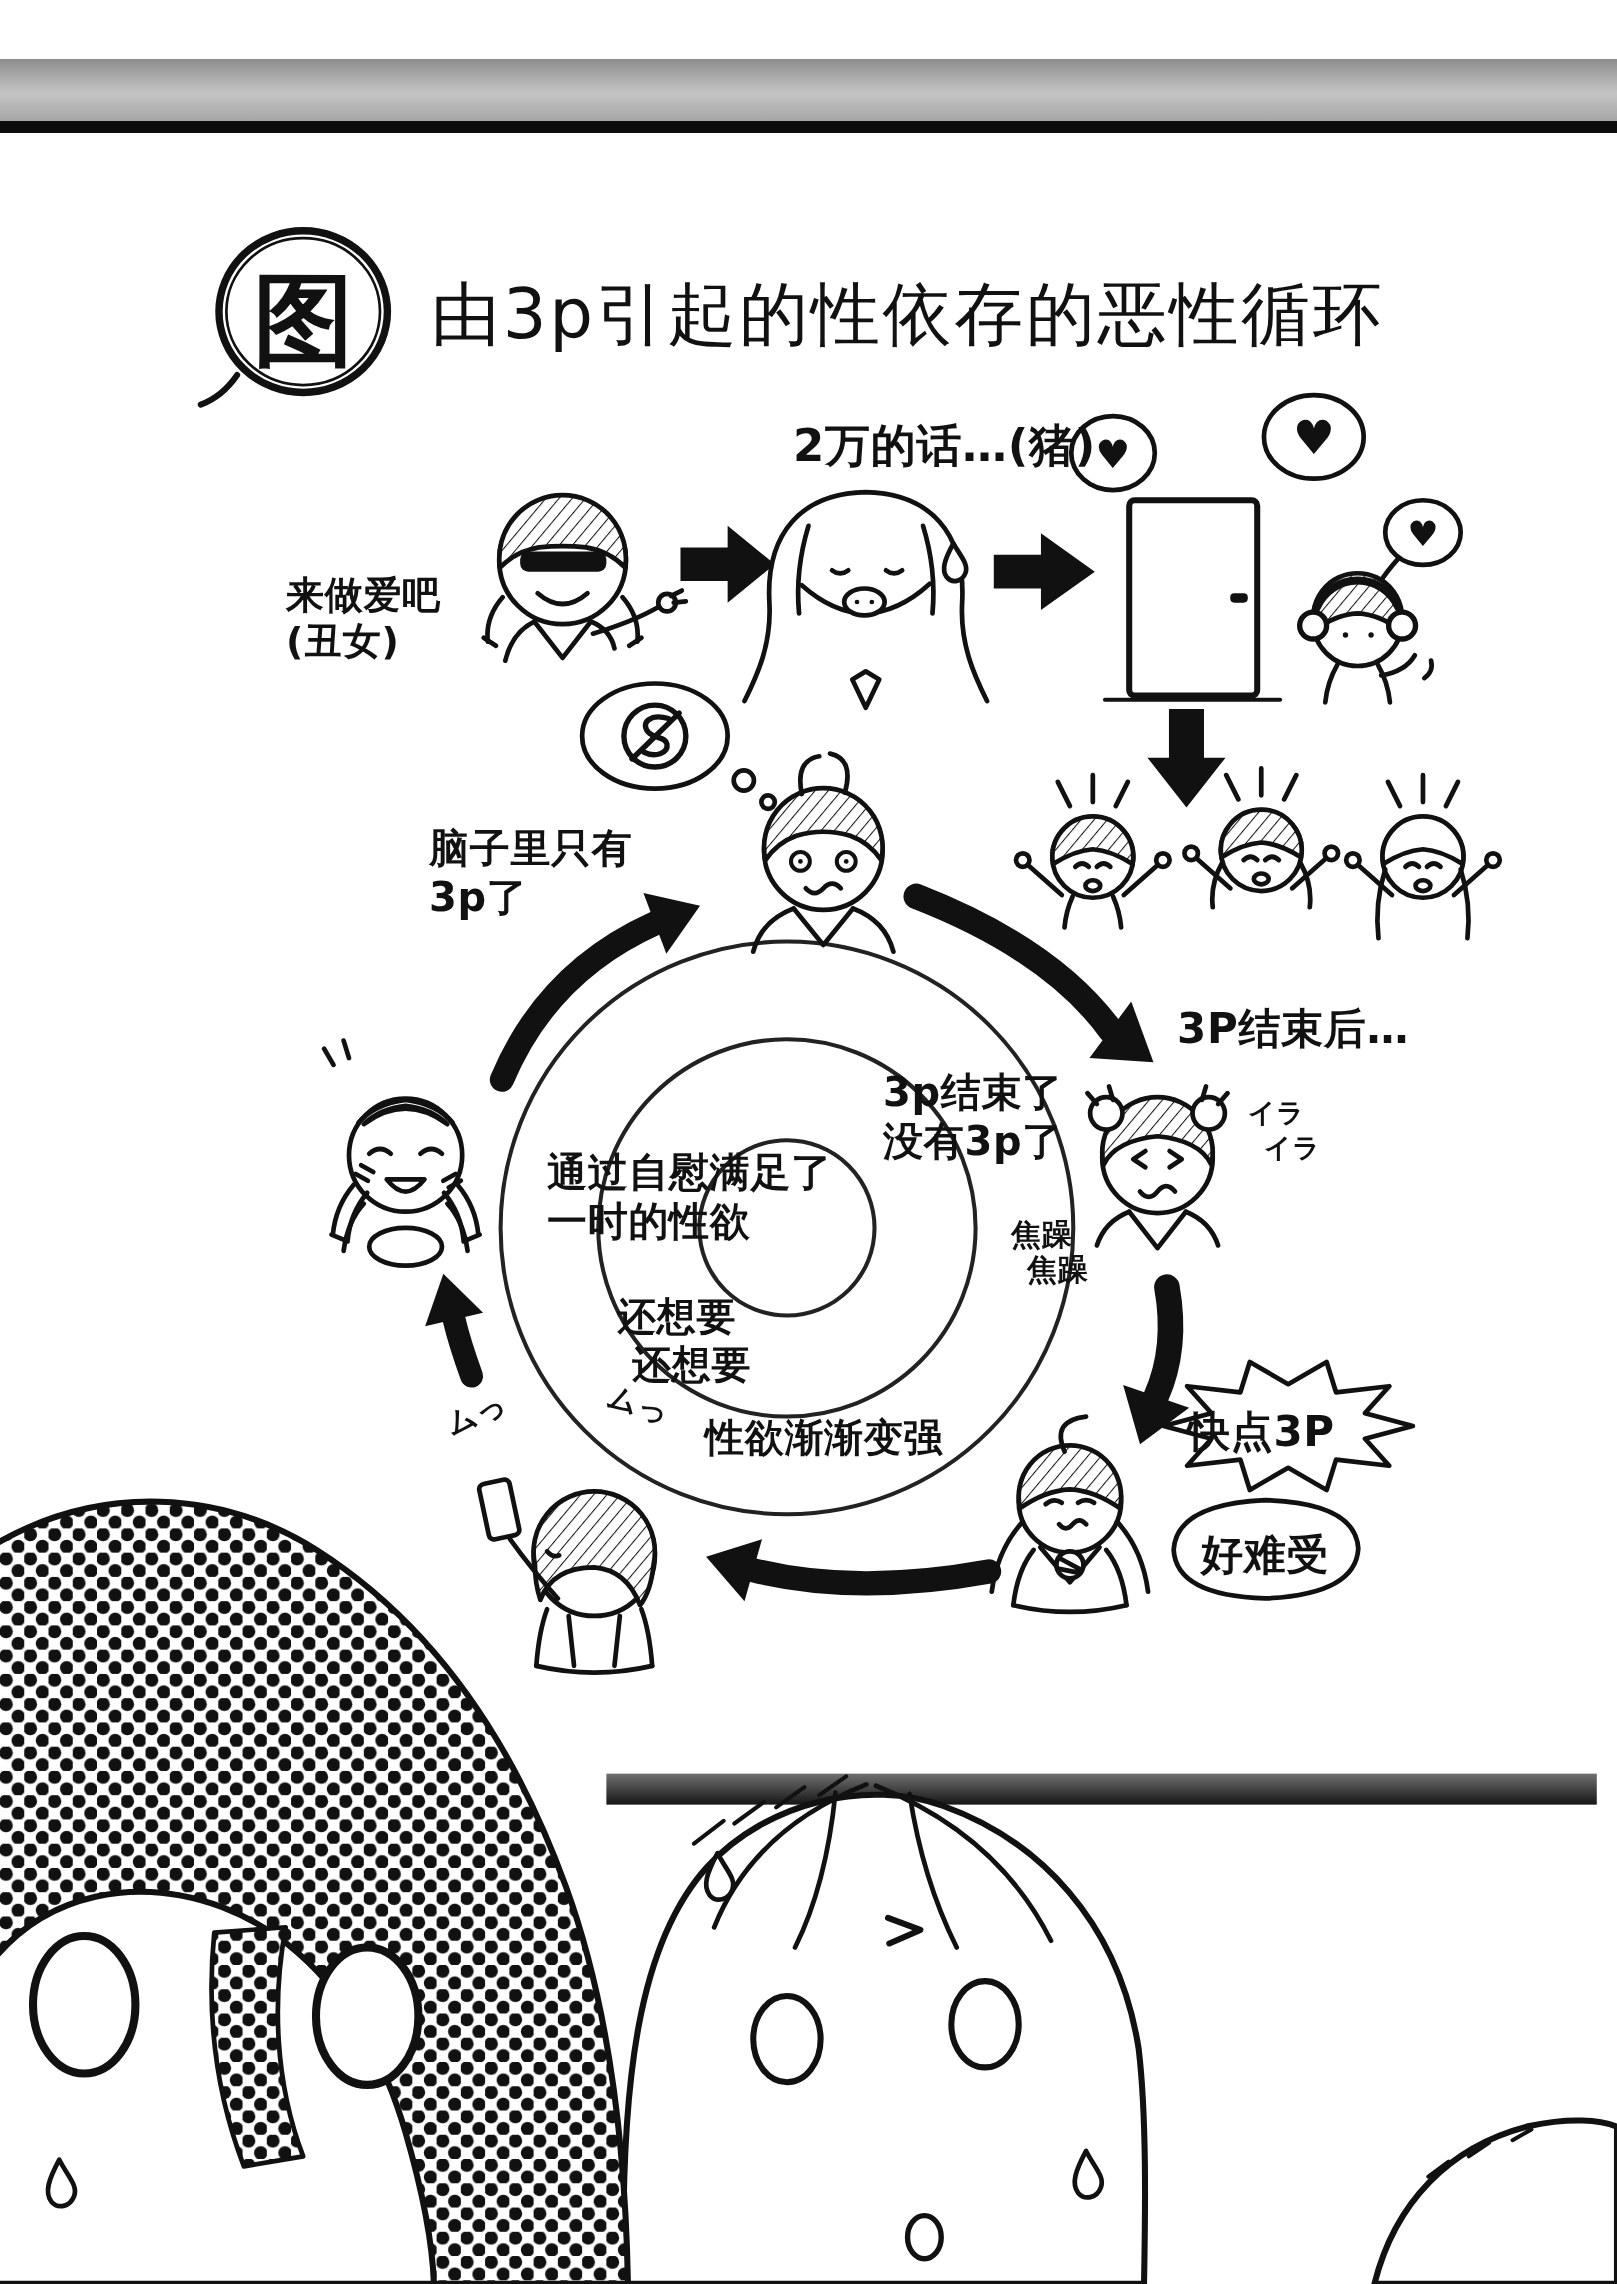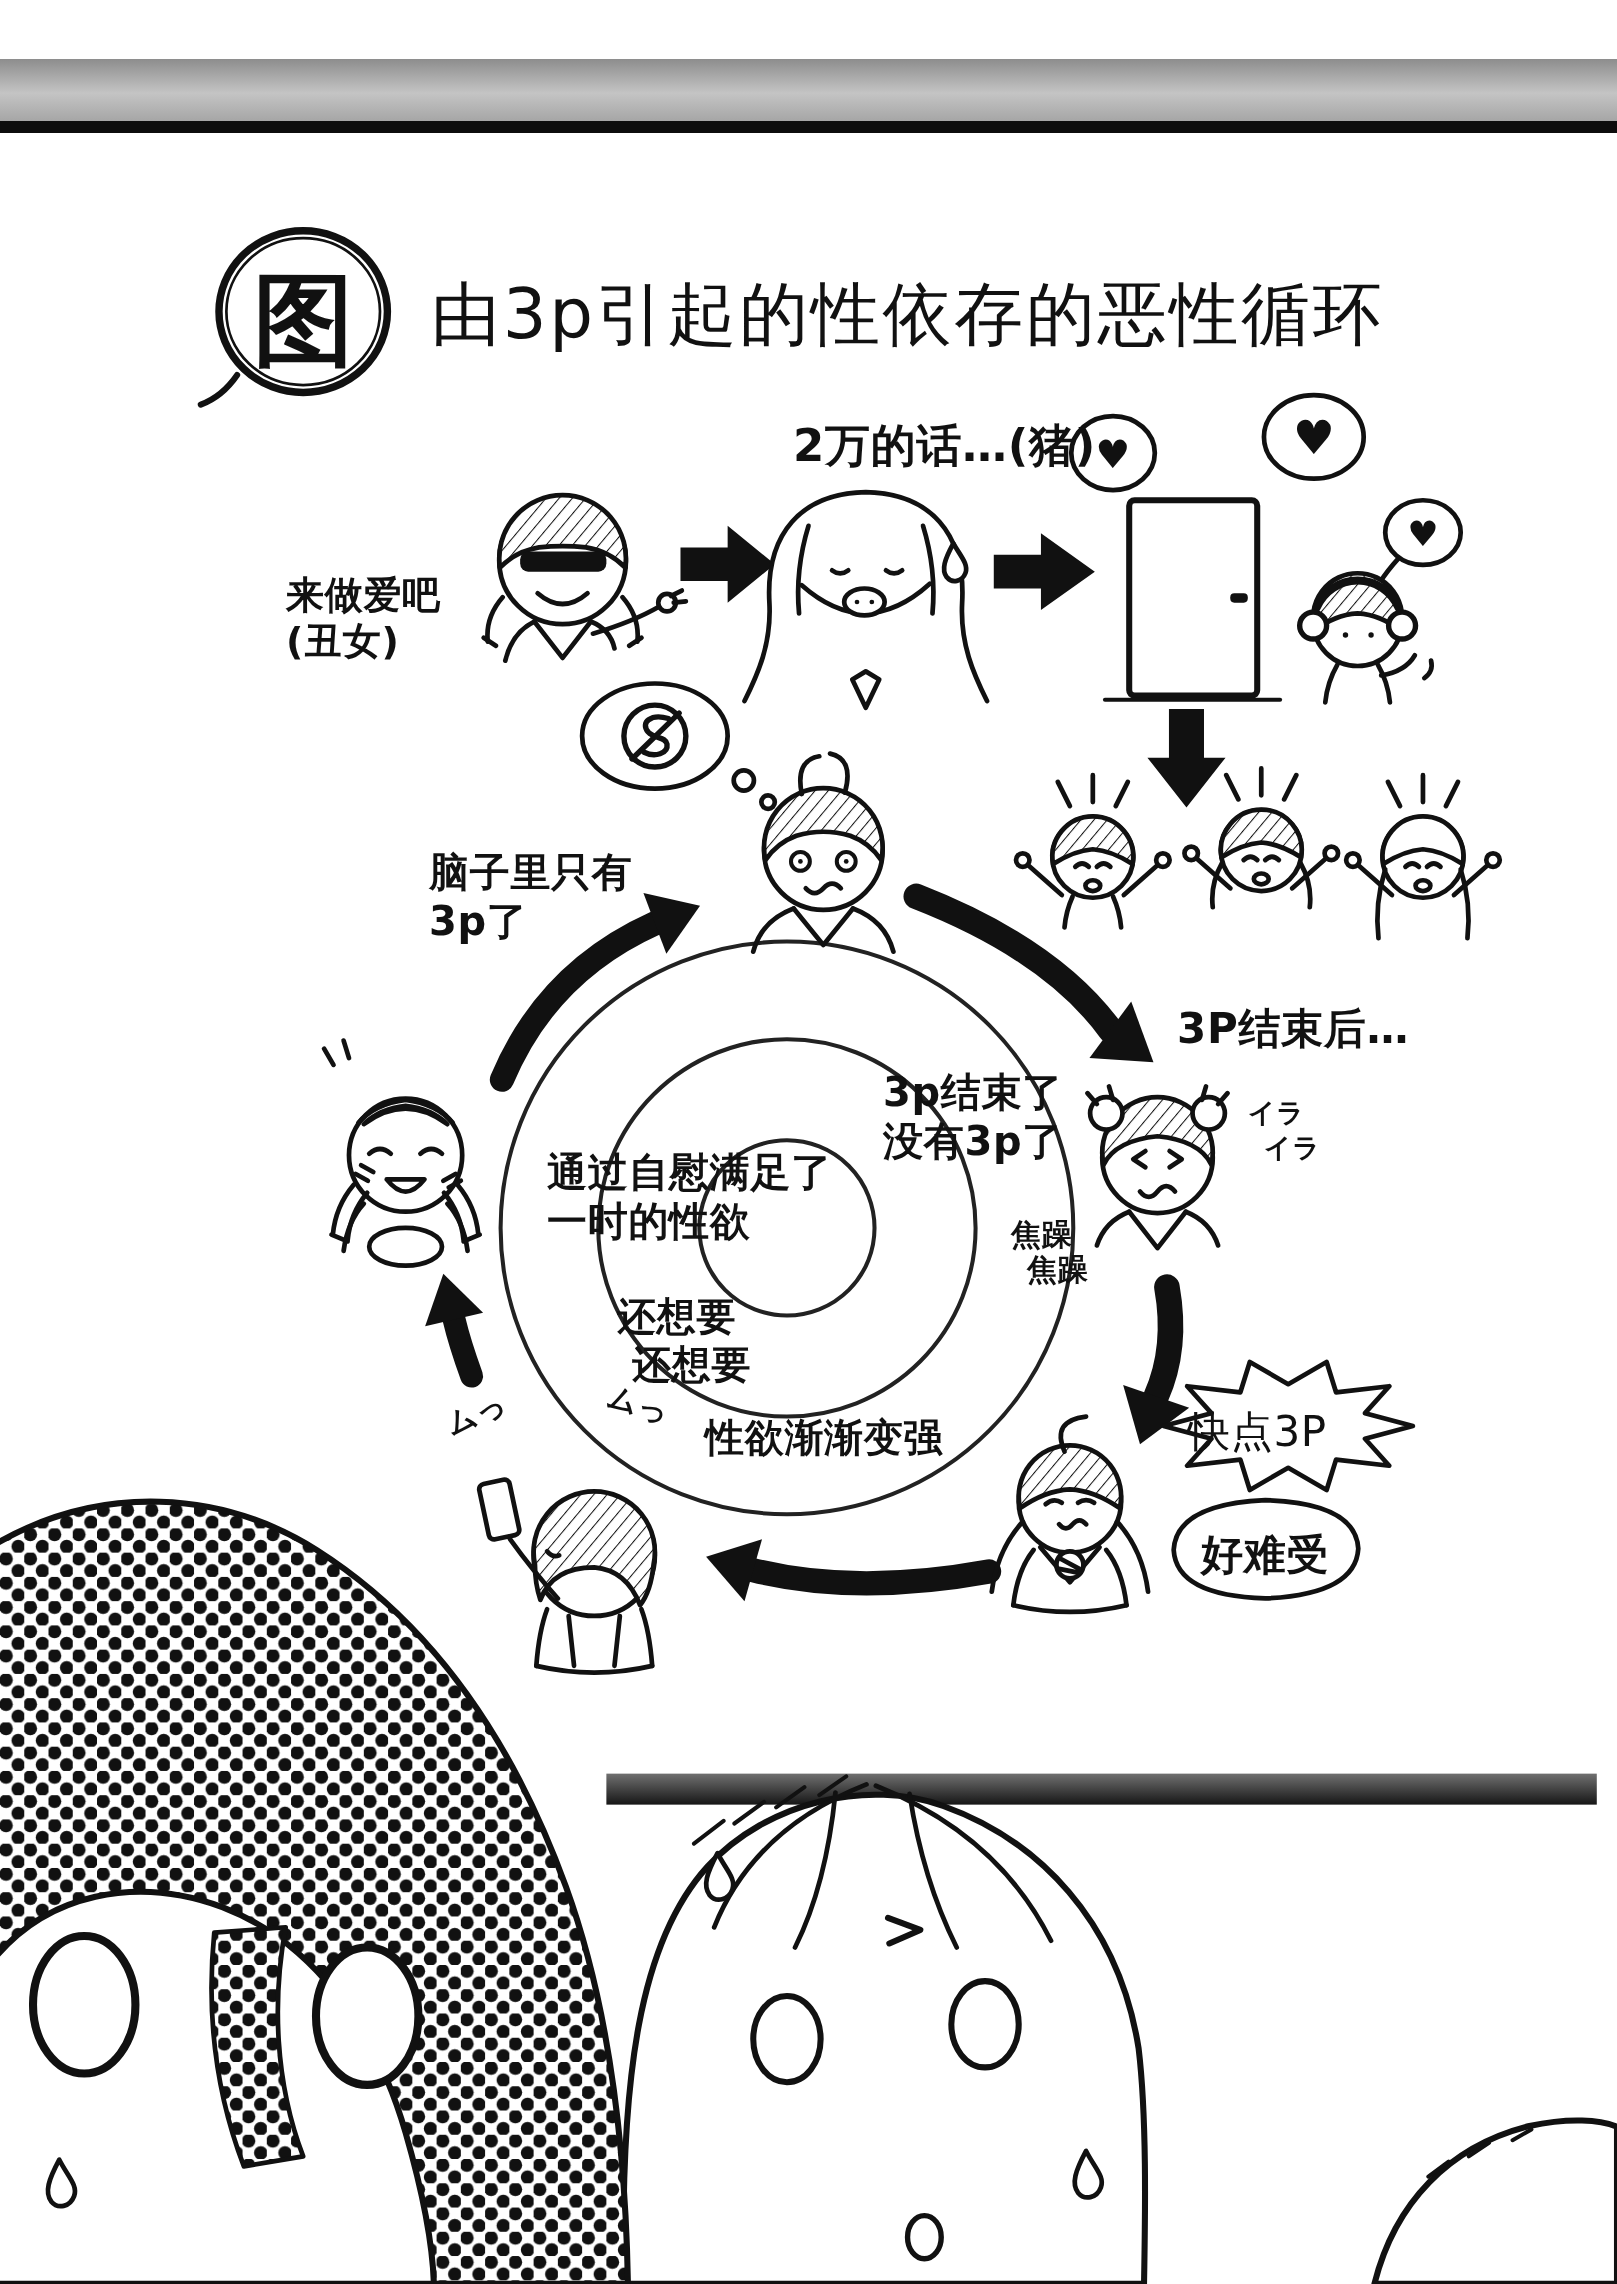--- a/index.html
+++ b/index.html
@@ -278,7 +278,7 @@
 <div class="txt" style="left:793px;top:419px;font-size:45px;">2万的话…(猪)</div>
 <div class="txt" style="left:1177px;top:1003px;font-size:42px;">3P结束后…</div>
 
-<div class="txt" style="left:429px;top:824px;font-size:40px;margin-top:24px;">脑子里只有
+<div class="txt" style="left:429px;top:824px;font-size:40px;">脑子里只有
 3p了</div>
 <div class="txt" style="left:883px;top:1055px;font-size:40px;margin-top:13px;">3p结束了
 没有3p了</div>

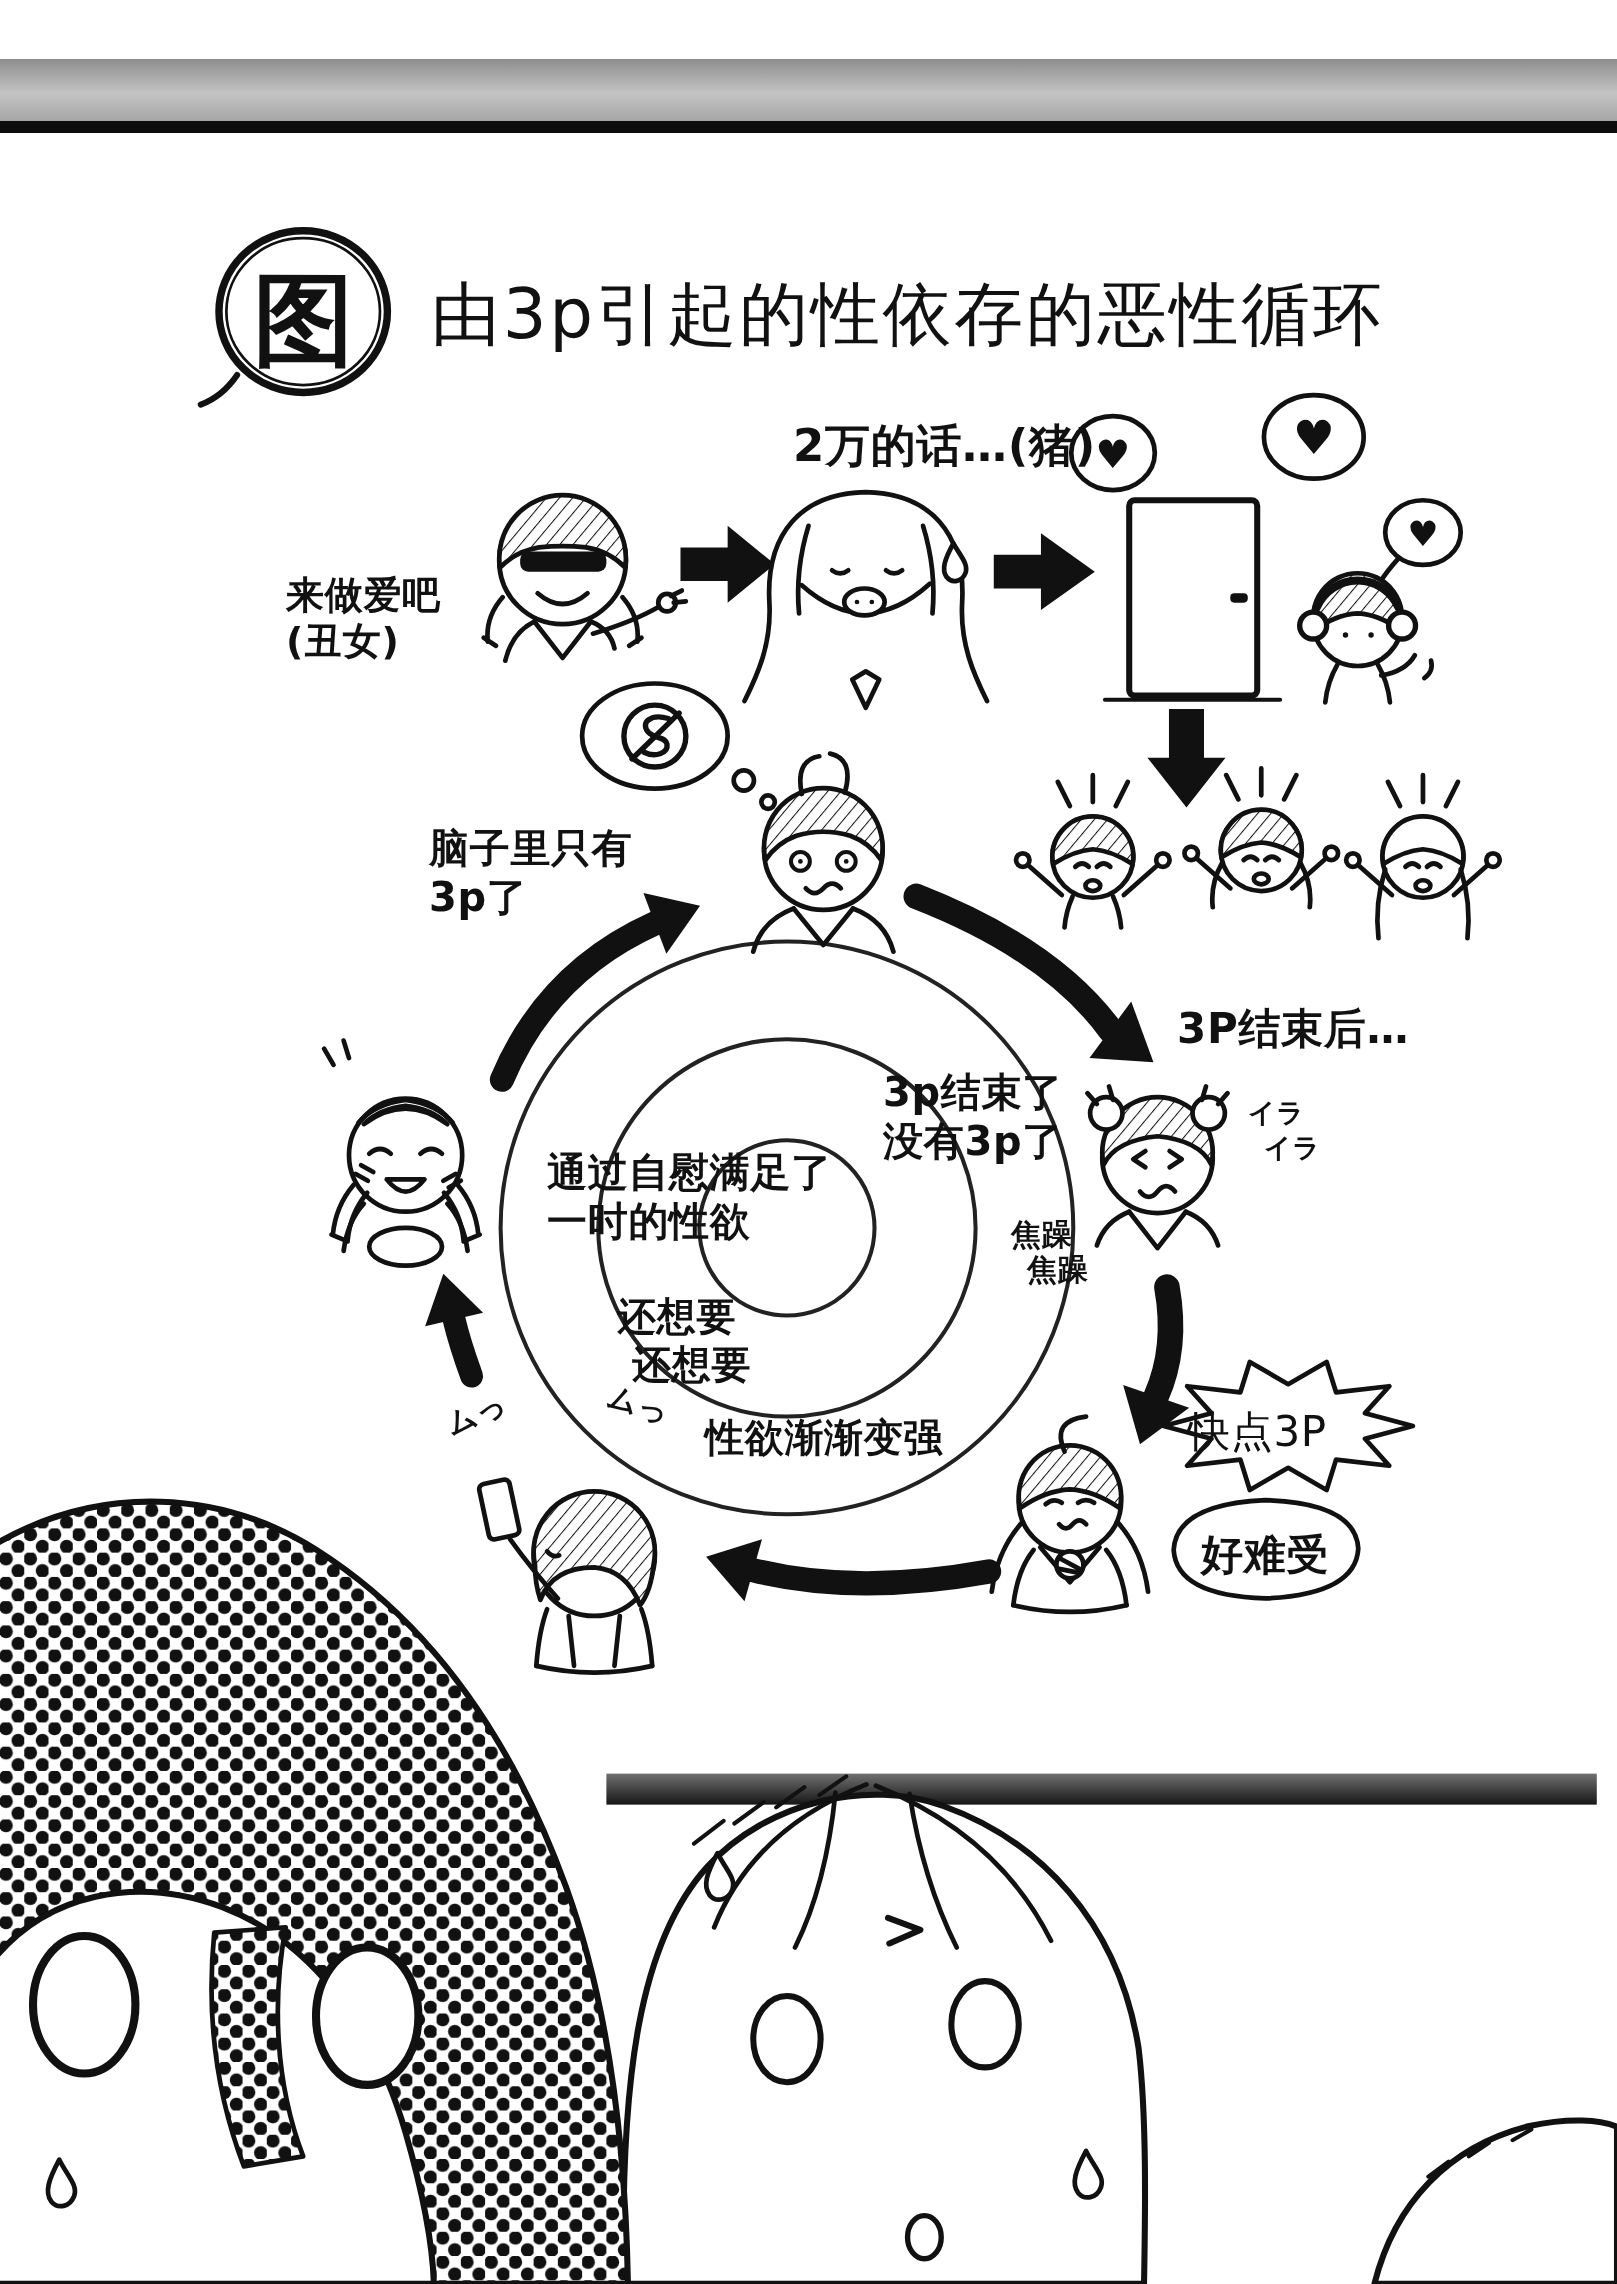--- a/index.html
+++ b/index.html
@@ -293,7 +293,7 @@
 <div class="txt" style="left:1248px;top:1097px;font-size:27px;">イラ</div>
 <div class="txt" style="left:1264px;top:1132px;font-size:27px;">イラ</div>
 
-<div class="txt" style="left:1188px;top:1406px;font-size:42px;font-weight:400;">快点3P</div>
+<div class="txt" style="left:1188px;top:1406px;font-size:42px;font-weight:700;">快点3P</div>
 <div class="txt" style="left:1201px;top:1529px;font-size:42px;">好难受</div>
 
 <div class="txt" style="left:445px;top:1396px;font-size:30px;transform:rotate(-22deg);">ムっ</div>

